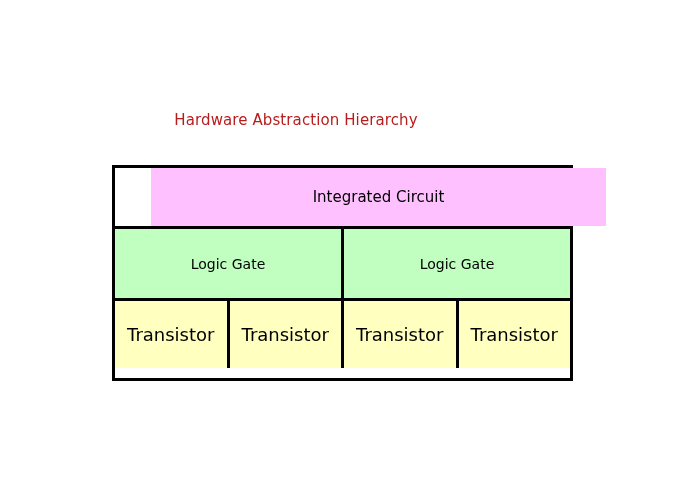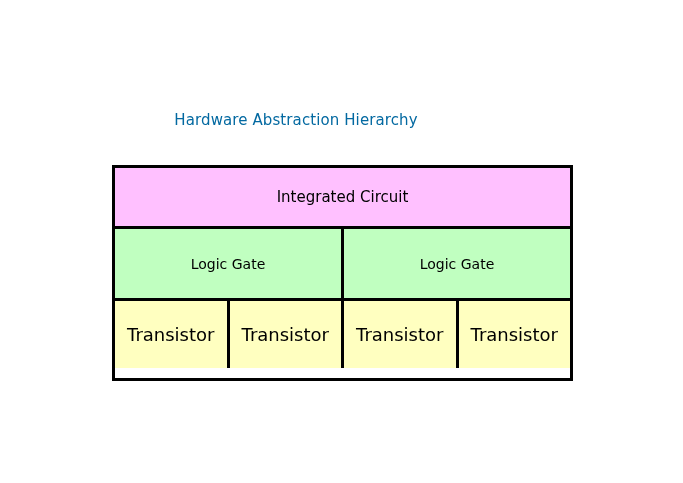--- a/index.html
+++ b/index.html
@@ -32,7 +32,7 @@
     text-align: center;
     font-size: 15px;
     font-weight: 500;
-    color: #0369a1;
+    color: #b91c1c;
     letter-spacing: 0.1px;
     line-height: 20px;
     white-space: nowrap;

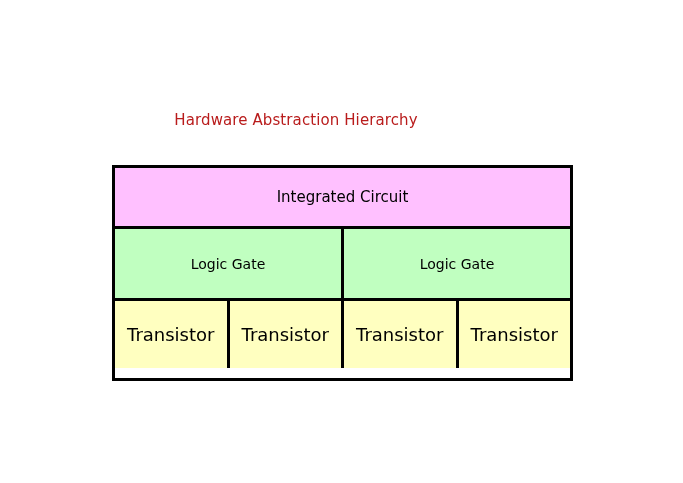--- a/index.html
+++ b/index.html
@@ -61,6 +61,7 @@
 
   .tier-row.tier-ic {
     height: 58px;
+    margin-left: 36px;
   }
   .tier-row.tier-gate {
     height: 72px;

